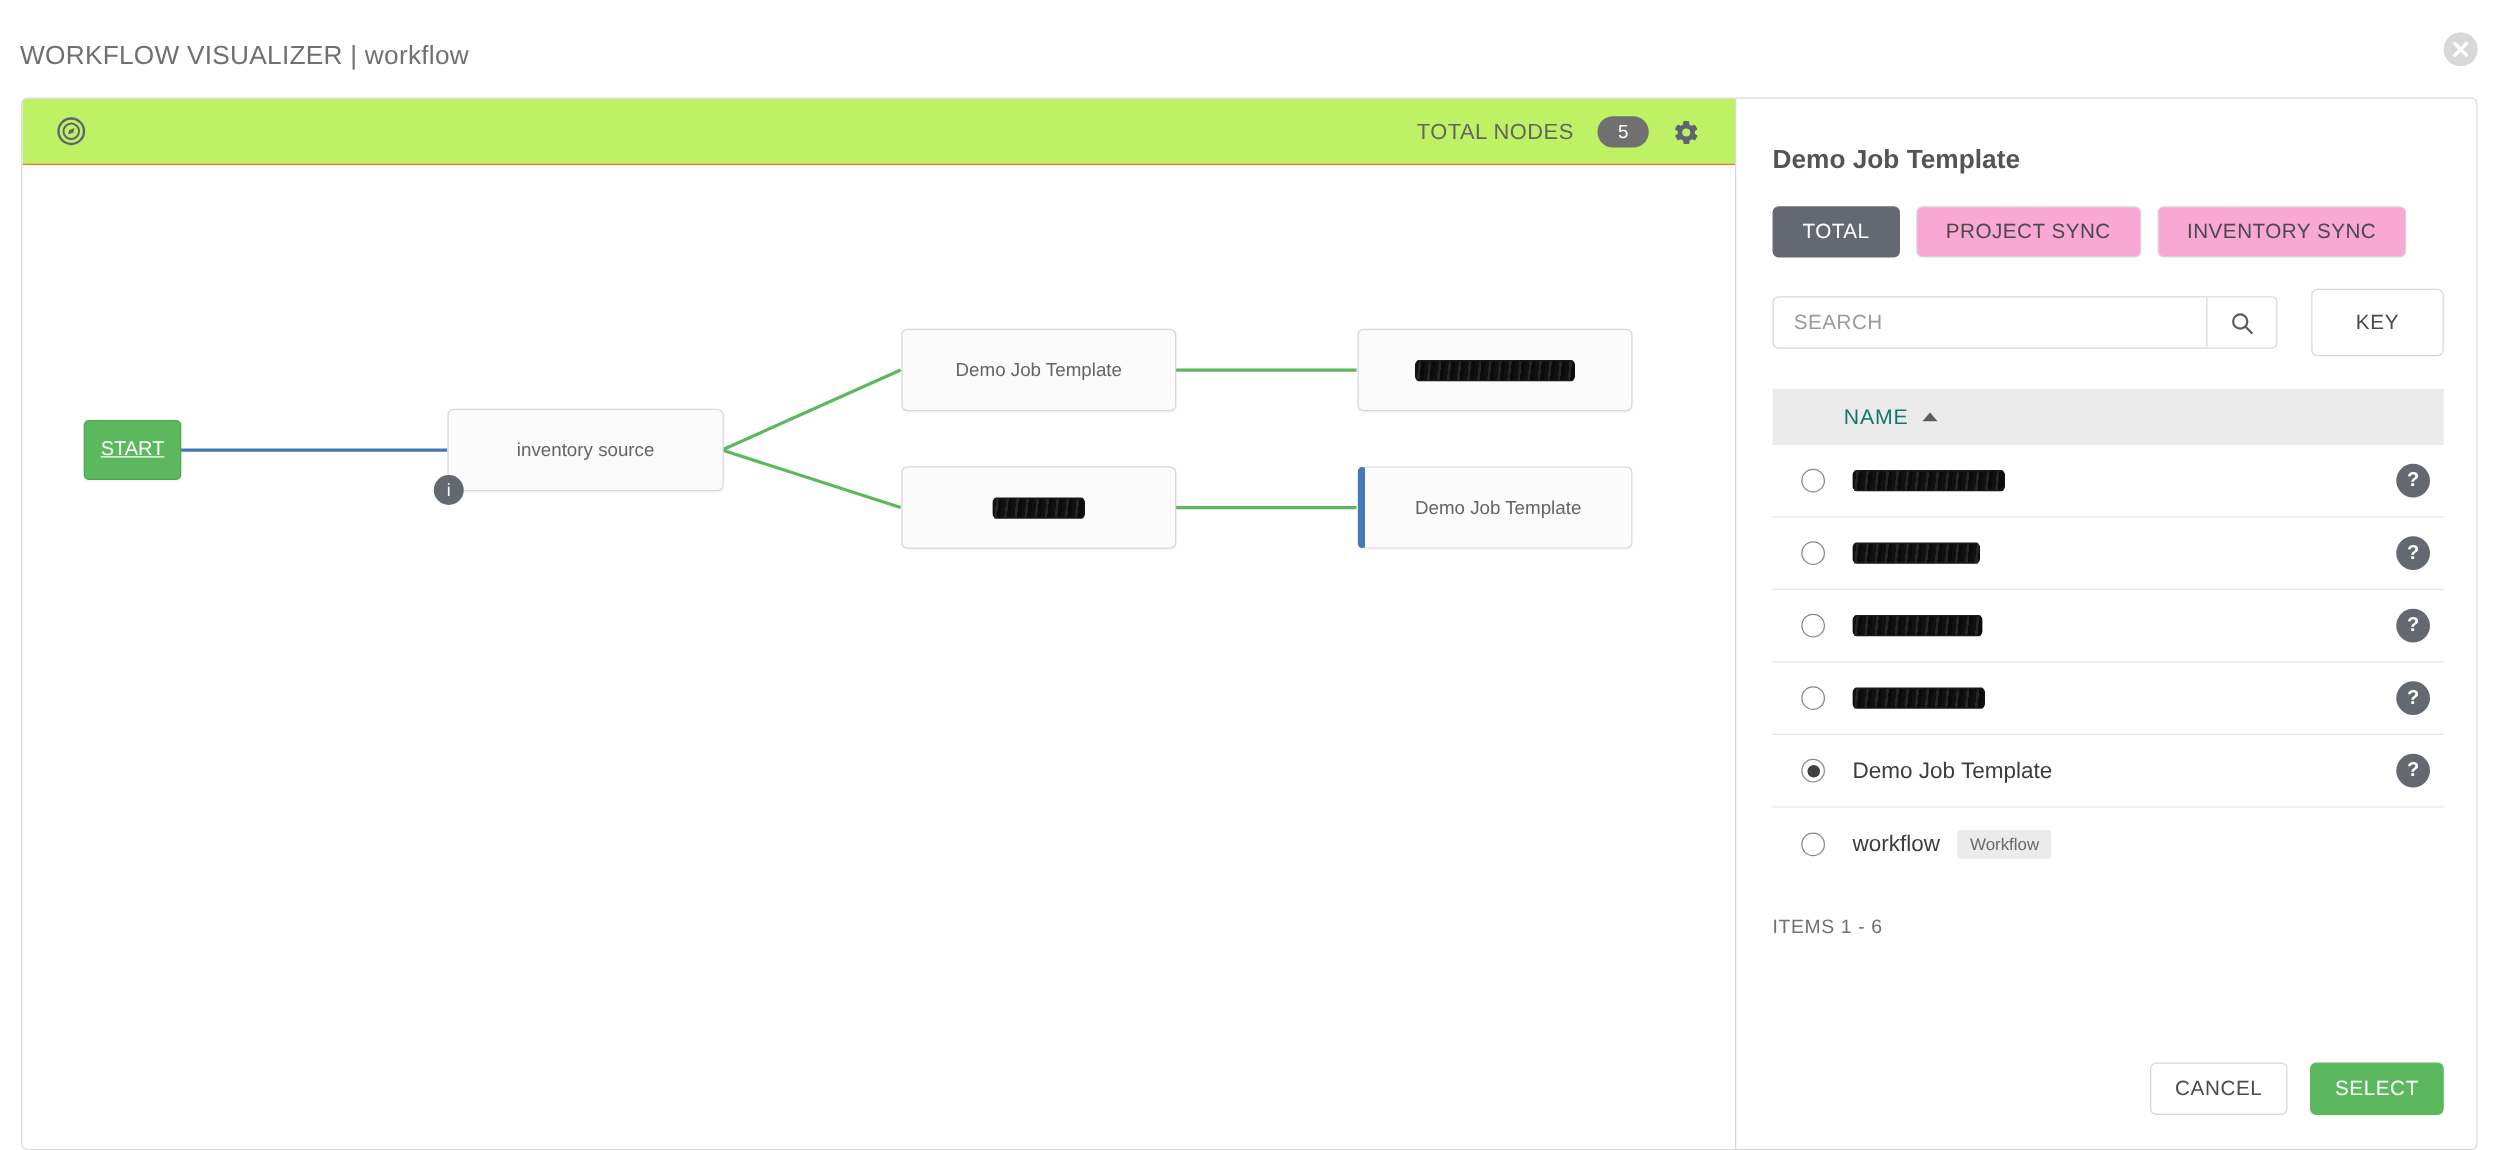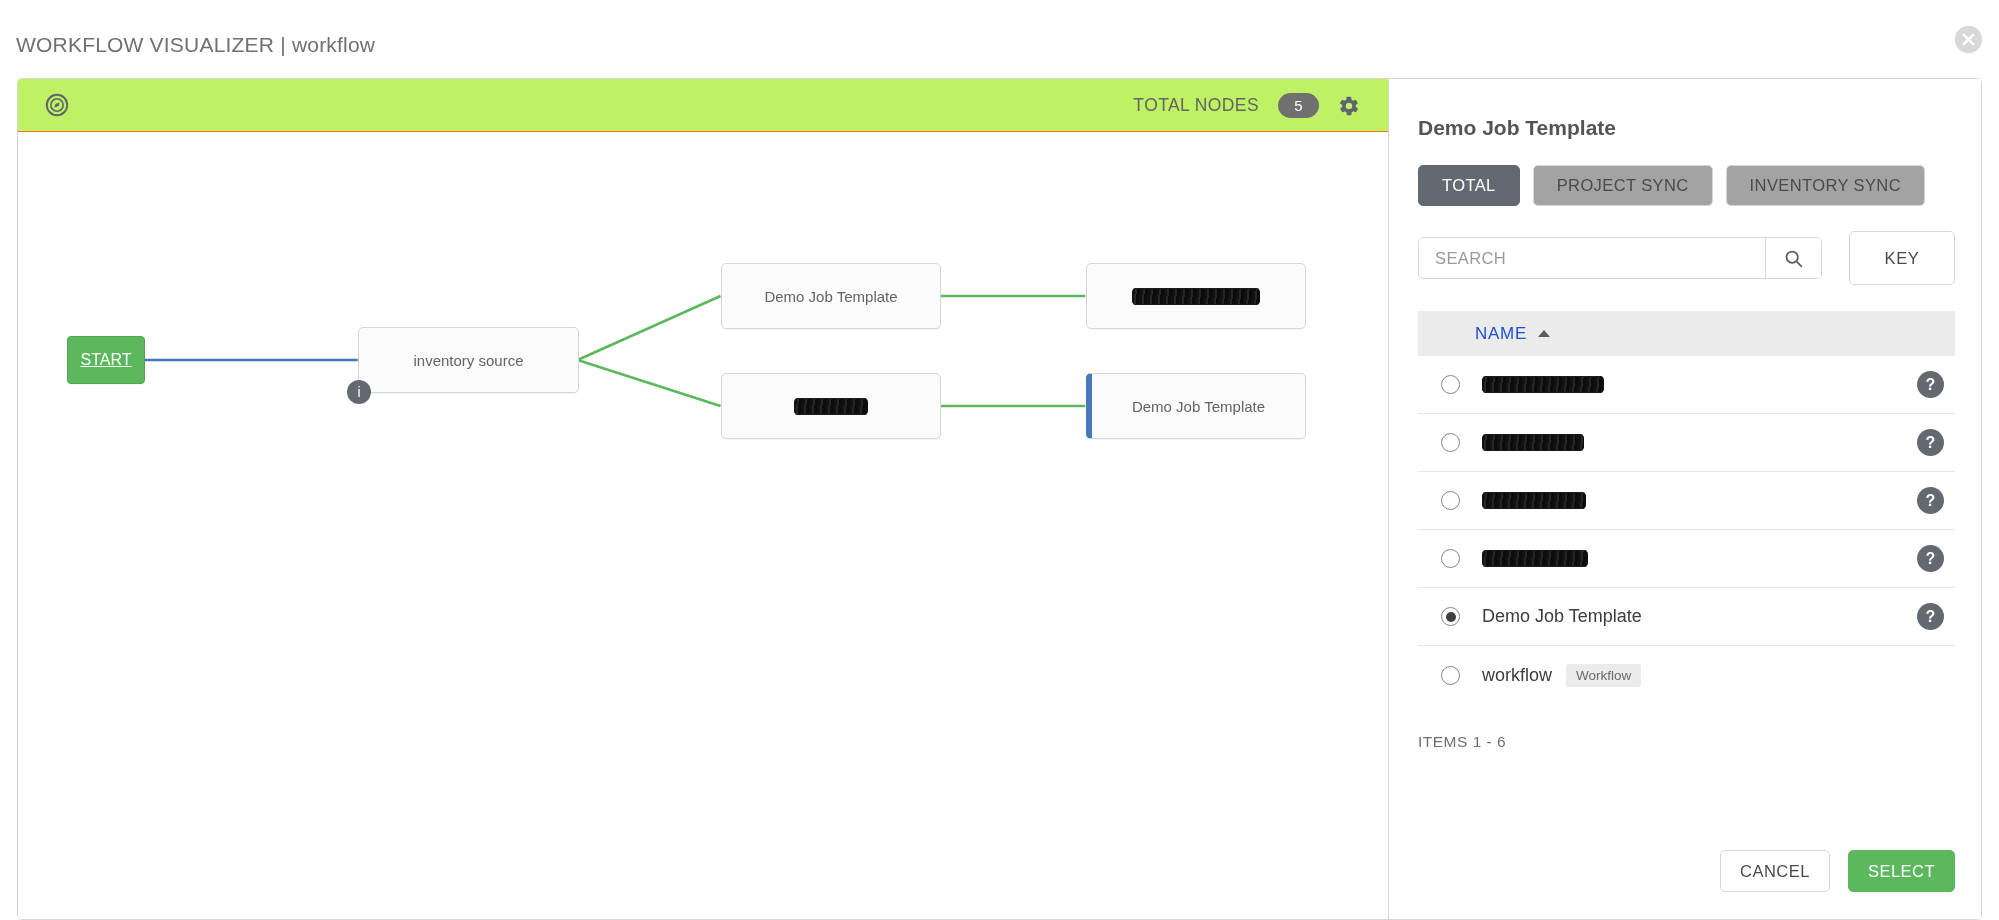--- a/index.html
+++ b/index.html
@@ -105,7 +105,7 @@
   .tab-row{ display:flex; gap:13px; margin-top:25px; }
   .tab-btn{
     height:41px; padding:0 23px; border-radius:5px;
-    border:1px solid #d7d7d7; background:#a3a3a3;
+    border:1px solid #d7d7d7; background:#f9a8d4;
     font-size:16.5px; color:#4a4a4a; letter-spacing:.4px;
     display:flex;align-items:center;justify-content:center; cursor:pointer;
     font-family:"Liberation Sans", sans-serif;

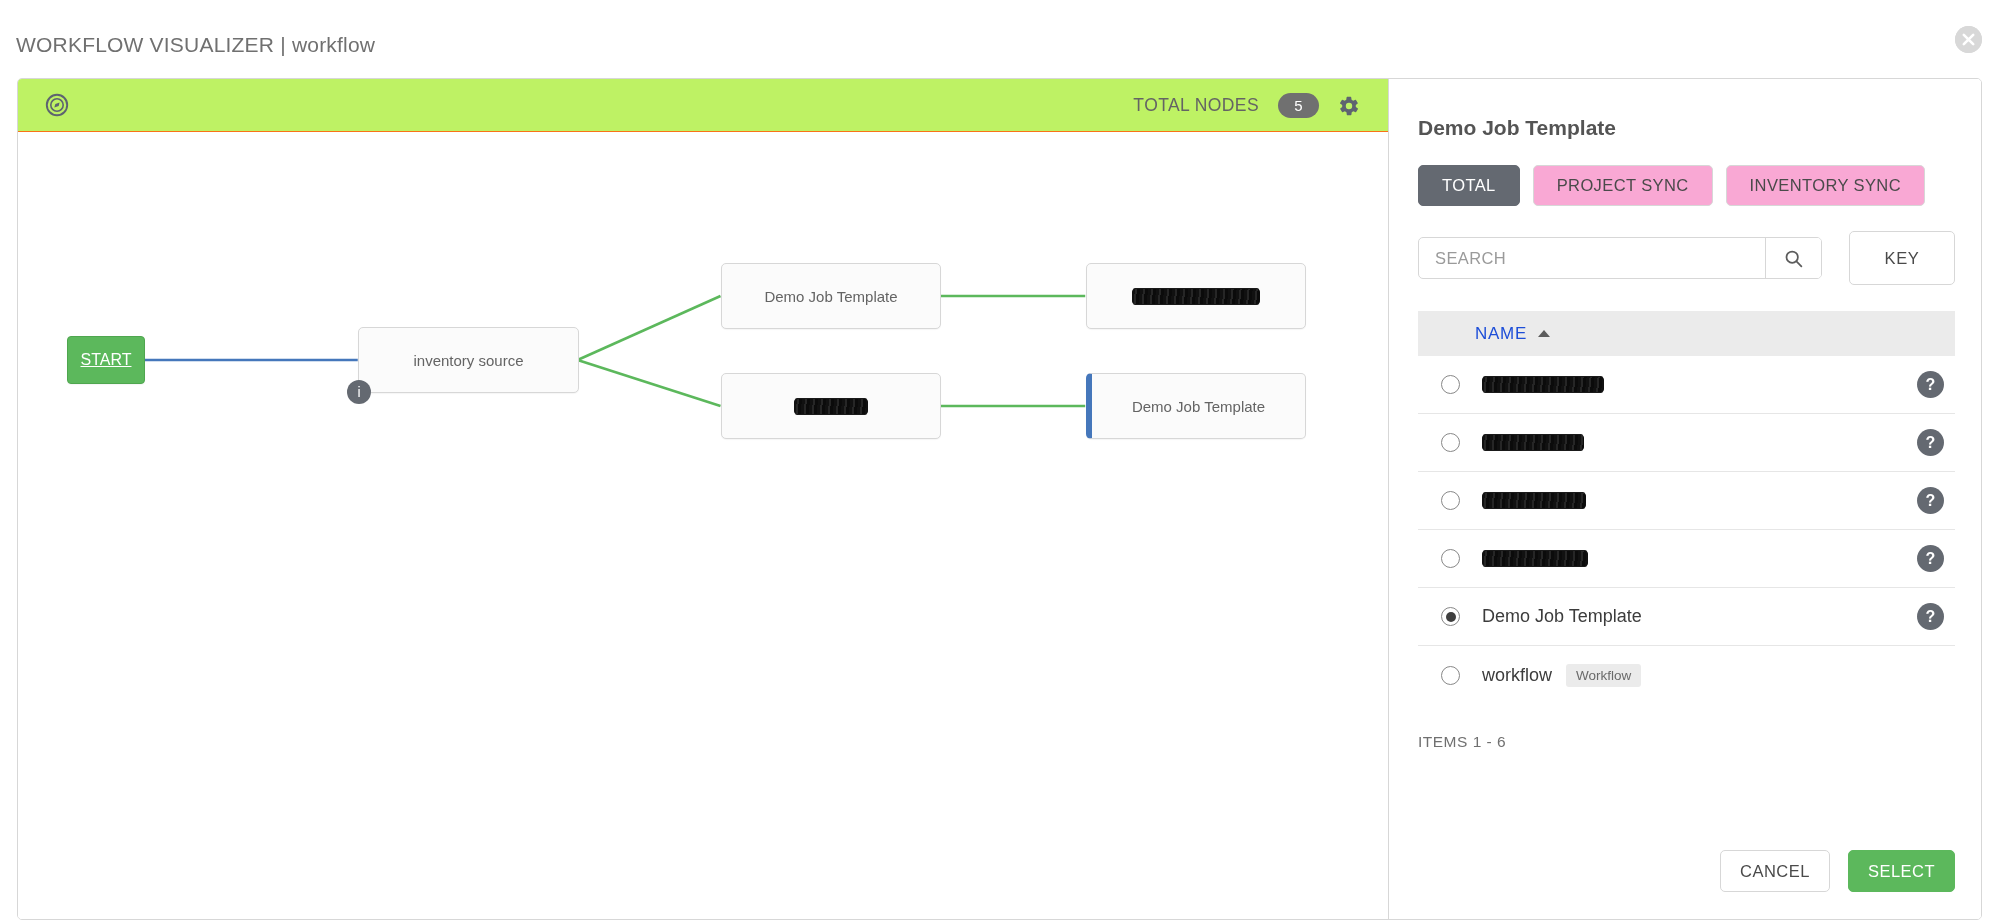--- a/index.html
+++ b/index.html
@@ -138,7 +138,7 @@
     margin-top:26px; height:45px; background:#ebebeb;
     display:flex; align-items:center; padding-left:57px; gap:11px;
   }
-  .list-head-label{ font-size:17px; color:#1d4ed8; letter-spacing:.7px; }
+  .list-head-label{ font-size:17px; color:#0f766e; letter-spacing:.7px; }
   .sort-caret{ width:0;height:0;border-left:6px solid transparent;border-right:6px solid transparent;border-bottom:7px solid #5c5c5c;}
 
   .list-row{

